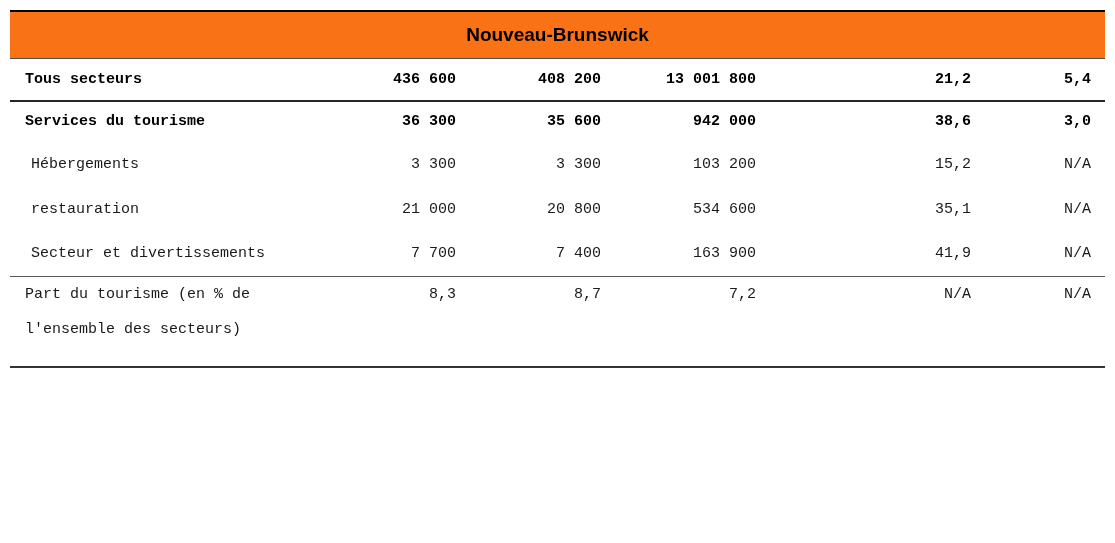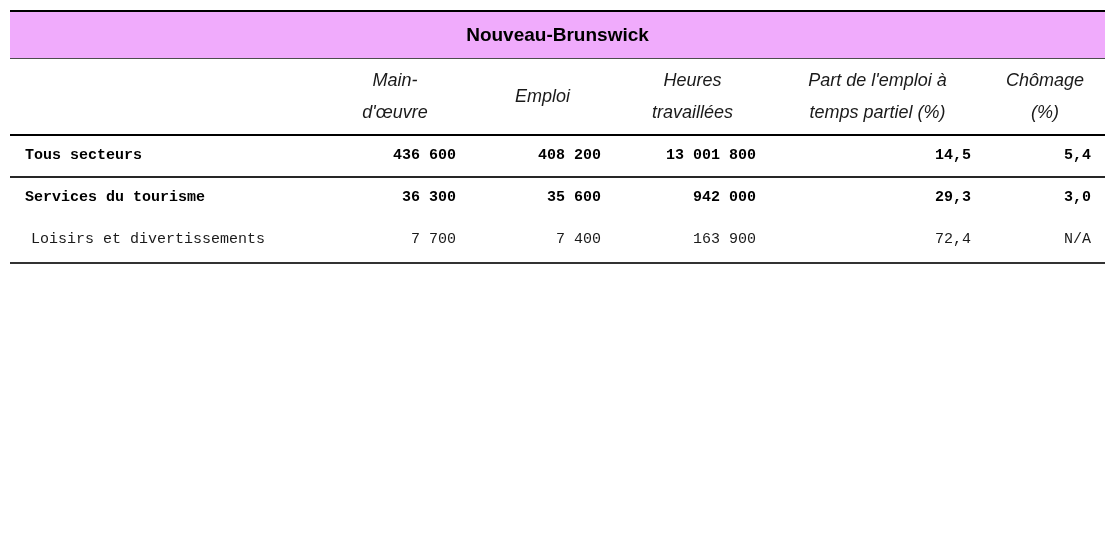--- a/index.html
+++ b/index.html
@@ -27,7 +27,7 @@
   col.c-chom   { width:120px; }
 
   tr.title-row th {
-    background:#f0abfc;
+    background:#f97316;
     font-weight:bold;
     font-size:19px;
     color:#000000;

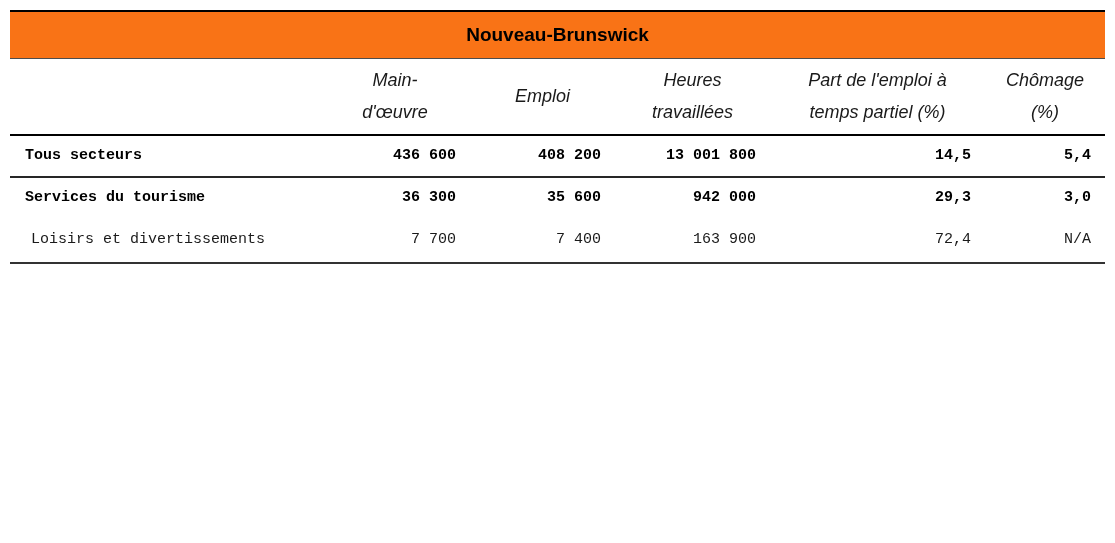--- a/index.html
+++ b/index.html
@@ -78,18 +78,6 @@
       <tr class="title-row">
         <th colspan="6">Nouveau-Brunswick</th>
       </tr>
-      <tr class="header-row">
-        <th></th>
-        <th>Main-
-d'œuvre</th>
-        <th>Emploi</th>
-        <th>Heures
-travaillées</th>
-        <th>Part de l'emploi à
-temps partiel (%)</th>
-        <th>Chômage
-(%)</th>
-      </tr>
     </thead>
     <tbody id="table-body">
         <tr class="bold-row row-first">

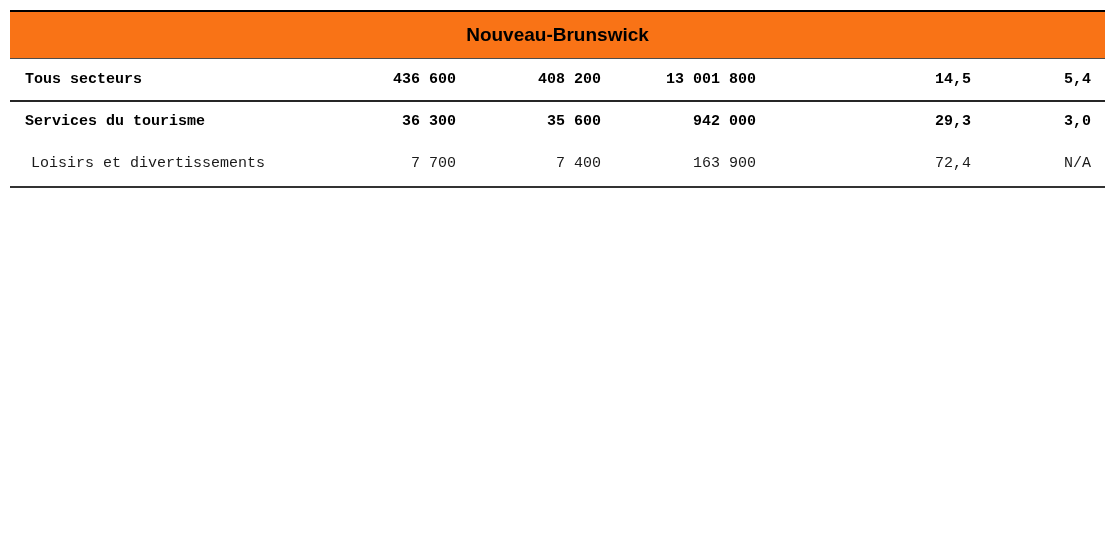--- a/index.html
+++ b/index.html
@@ -85,7 +85,7 @@
           <td class="num-cell">436&nbsp;600</td>
           <td class="num-cell">408&nbsp;200</td>
           <td class="num-cell">13&nbsp;001&nbsp;800</td>
-          <td class="num-cell">14,5</td>
+          <td class="num-cell">21,2</td>
           <td class="num-cell">5,4</td>
         </tr>
         <tr class="bold-row row-second">

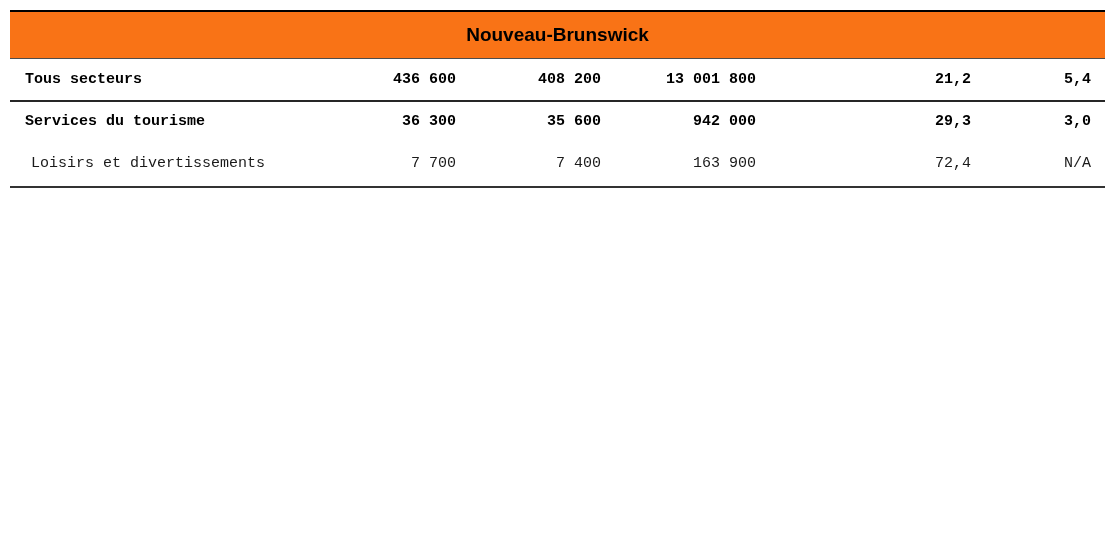--- a/index.html
+++ b/index.html
@@ -93,7 +93,7 @@
           <td class="num-cell">36&nbsp;300</td>
           <td class="num-cell">35&nbsp;600</td>
           <td class="num-cell">942&nbsp;000</td>
-          <td class="num-cell">29,3</td>
+          <td class="num-cell">38,6</td>
           <td class="num-cell">3,0</td>
         </tr>
         <tr class="indent">

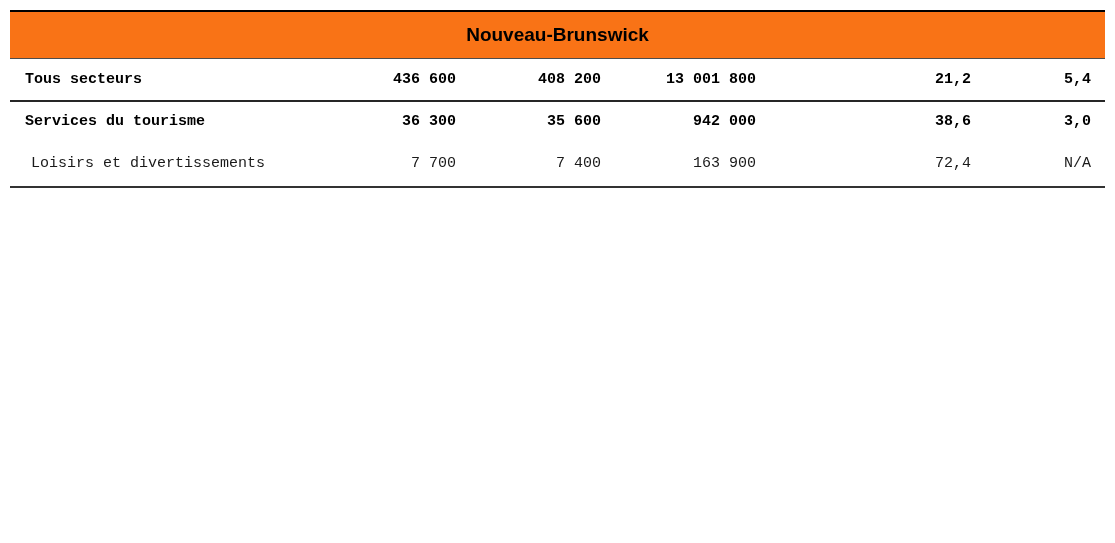--- a/index.html
+++ b/index.html
@@ -97,6 +97,14 @@
           <td class="num-cell">3,0</td>
         </tr>
         <tr class="indent">
+          <td class="label-cell">Hébergements</td>
+          <td class="num-cell">3&nbsp;300</td>
+          <td class="num-cell">3&nbsp;300</td>
+          <td class="num-cell">103&nbsp;200</td>
+          <td class="num-cell">15,2</td>
+          <td class="num-cell">N/A</td>
+        </tr>
+        <tr class="indent">
           <td class="label-cell">Loisirs et divertissements</td>
           <td class="num-cell">7&nbsp;700</td>
           <td class="num-cell">7&nbsp;400</td>

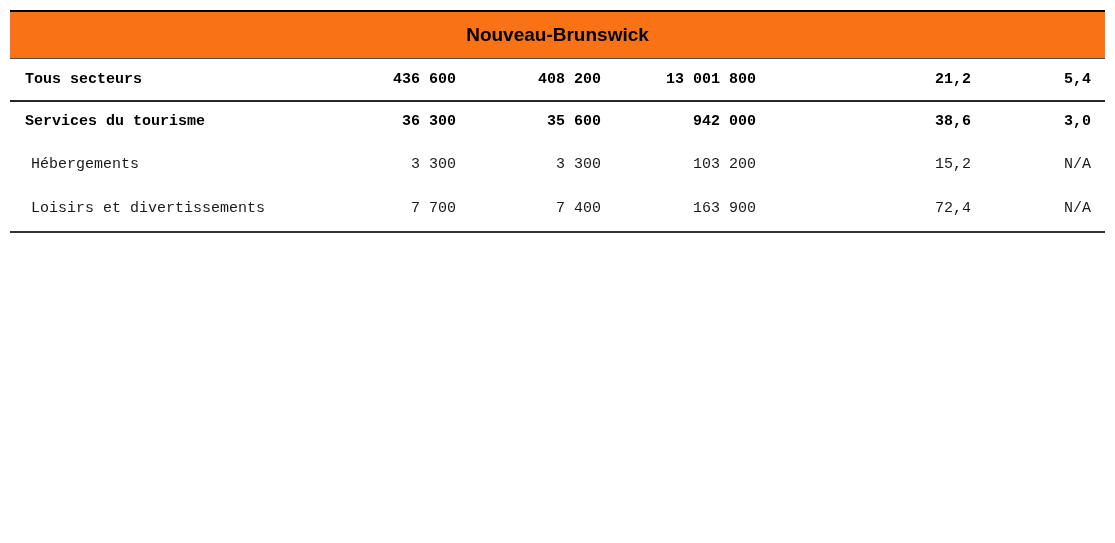--- a/index.html
+++ b/index.html
@@ -105,6 +105,14 @@
           <td class="num-cell">N/A</td>
         </tr>
         <tr class="indent">
+          <td class="label-cell">restauration</td>
+          <td class="num-cell">21&nbsp;000</td>
+          <td class="num-cell">20&nbsp;800</td>
+          <td class="num-cell">534&nbsp;600</td>
+          <td class="num-cell">35,1</td>
+          <td class="num-cell">N/A</td>
+        </tr>
+        <tr class="indent">
           <td class="label-cell">Loisirs et divertissements</td>
           <td class="num-cell">7&nbsp;700</td>
           <td class="num-cell">7&nbsp;400</td>

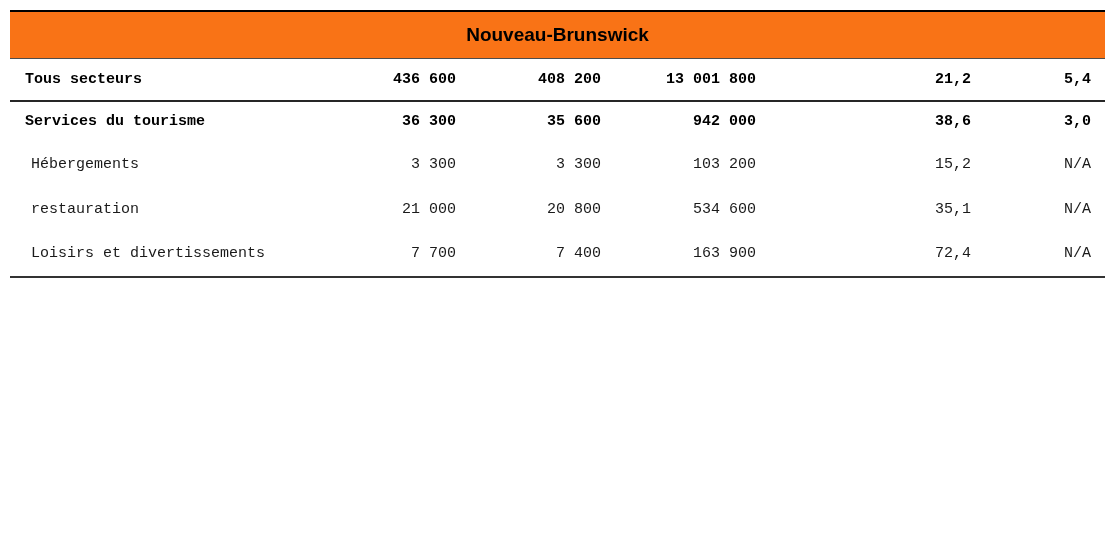--- a/index.html
+++ b/index.html
@@ -113,7 +113,7 @@
           <td class="num-cell">N/A</td>
         </tr>
         <tr class="indent">
-          <td class="label-cell">Loisirs et divertissements</td>
+          <td class="label-cell">Secteur et divertissements</td>
           <td class="num-cell">7&nbsp;700</td>
           <td class="num-cell">7&nbsp;400</td>
           <td class="num-cell">163&nbsp;900</td>

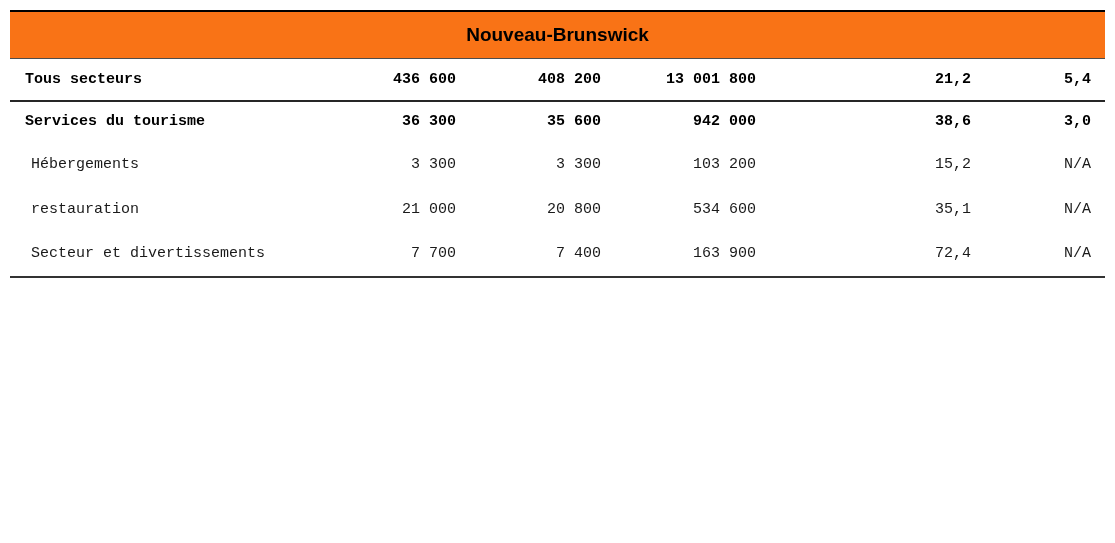--- a/index.html
+++ b/index.html
@@ -117,7 +117,7 @@
           <td class="num-cell">7&nbsp;700</td>
           <td class="num-cell">7&nbsp;400</td>
           <td class="num-cell">163&nbsp;900</td>
-          <td class="num-cell">72,4</td>
+          <td class="num-cell">41,9</td>
           <td class="num-cell">N/A</td>
         </tr>
       </tbody>

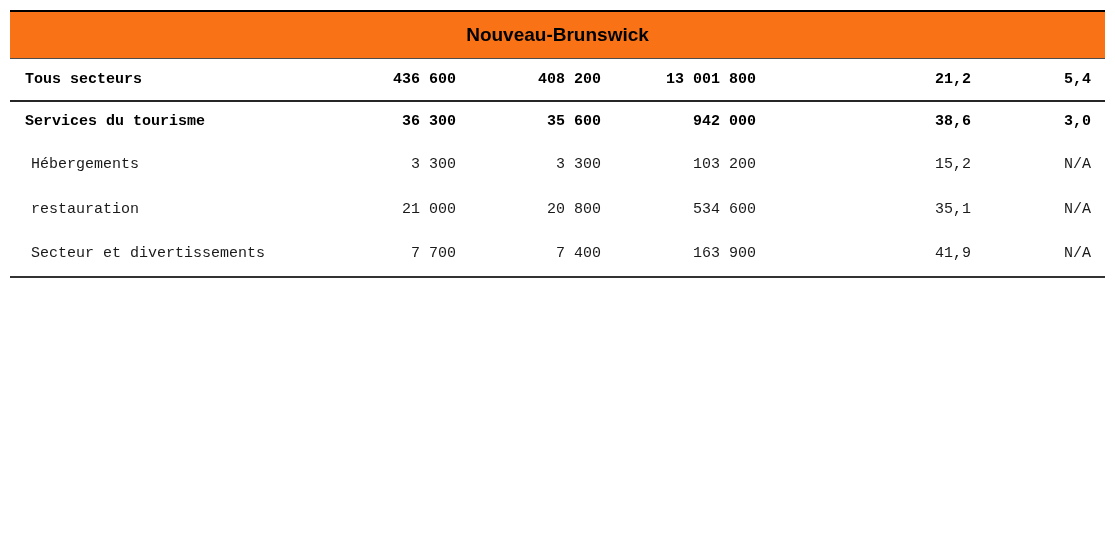--- a/index.html
+++ b/index.html
@@ -120,6 +120,15 @@
           <td class="num-cell">41,9</td>
           <td class="num-cell">N/A</td>
         </tr>
+        <tr class="last-row">
+          <td class="label-cell">Part du tourisme (en % de
+l'ensemble des secteurs)</td>
+          <td class="num-cell">8,3</td>
+          <td class="num-cell">8,7</td>
+          <td class="num-cell">7,2</td>
+          <td class="num-cell">N/A</td>
+          <td class="num-cell">N/A</td>
+        </tr>
       </tbody>
   </table>
 </div>

